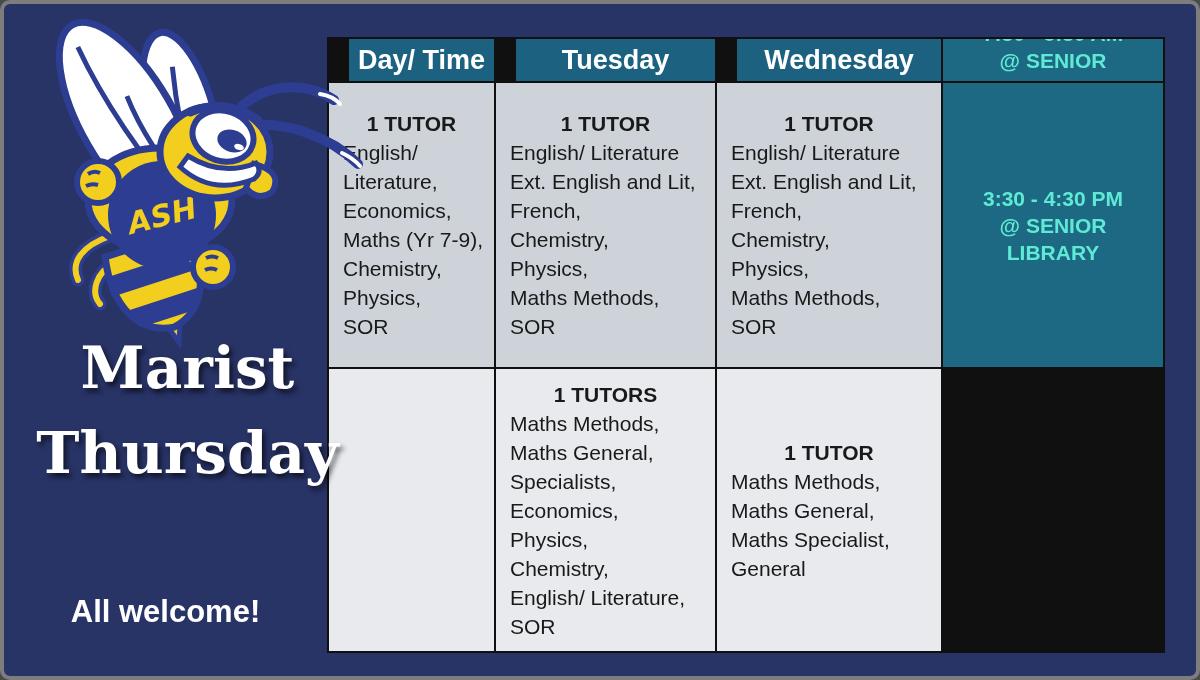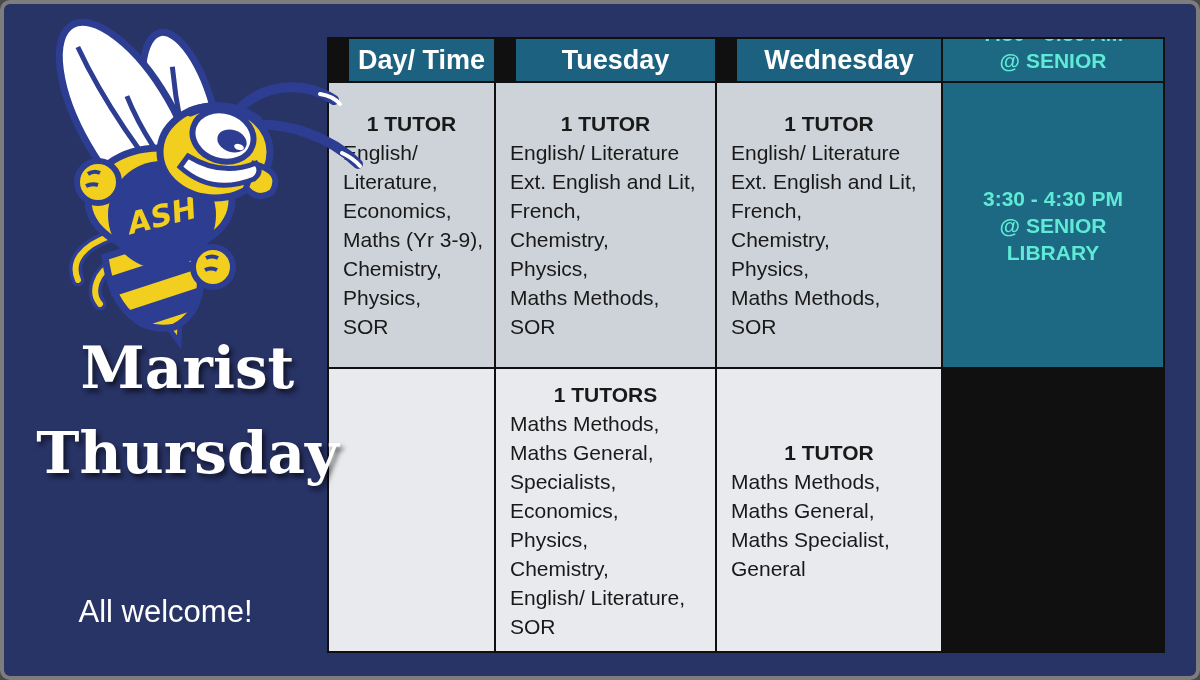--- a/index.html
+++ b/index.html
@@ -146,7 +146,7 @@
       <div class="subjects">
           <div>English/ Literature,</div>
           <div>Economics,</div>
-          <div>Maths (Yr 3-9),</div>
+          <div>Maths (Yr 7-9),</div>
           <div>Chemistry,</div>
           <div>Physics,</div>
           <div>SOR</div>

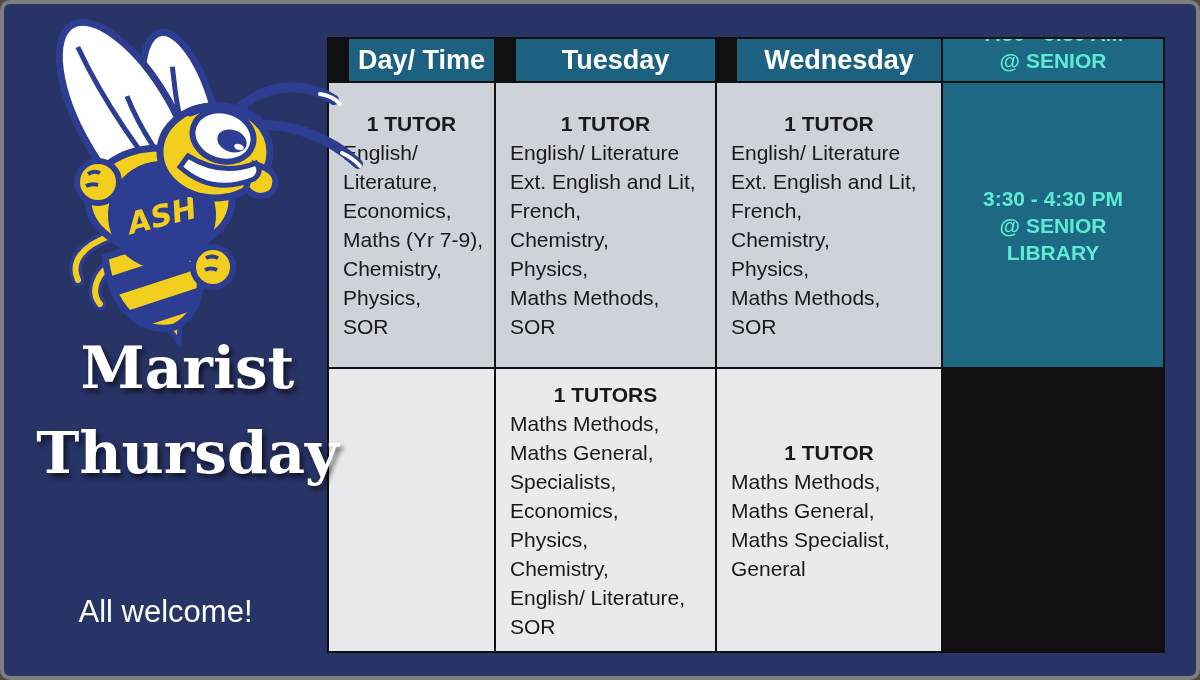--- a/index.html
+++ b/index.html
@@ -26,7 +26,7 @@
   .subtitle{
     position:absolute;left:0;top:590px;width:323px;
     text-align:center;color:#ffffff;
-    font-size:31px;font-weight:400;z-index:2;
+    font-size:31px;font-weight:700;z-index:2;
   }
   
   .schedule-table{

